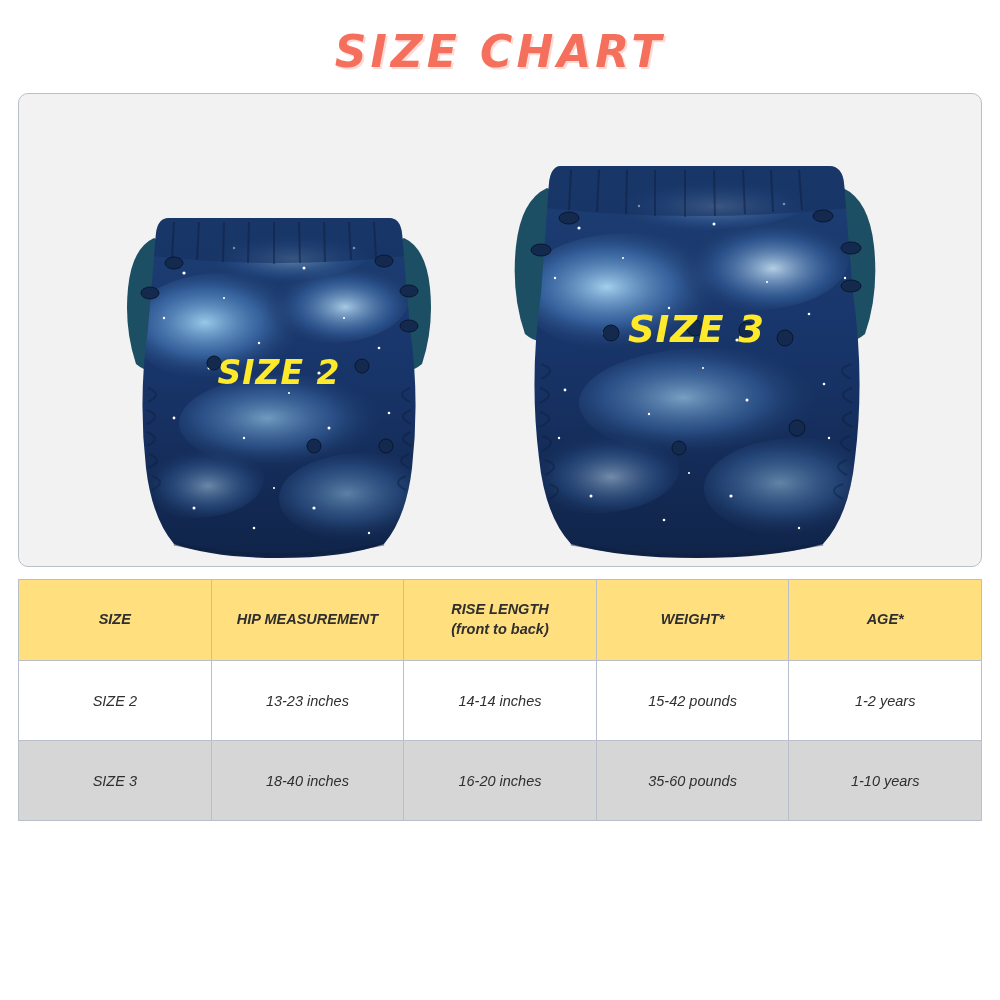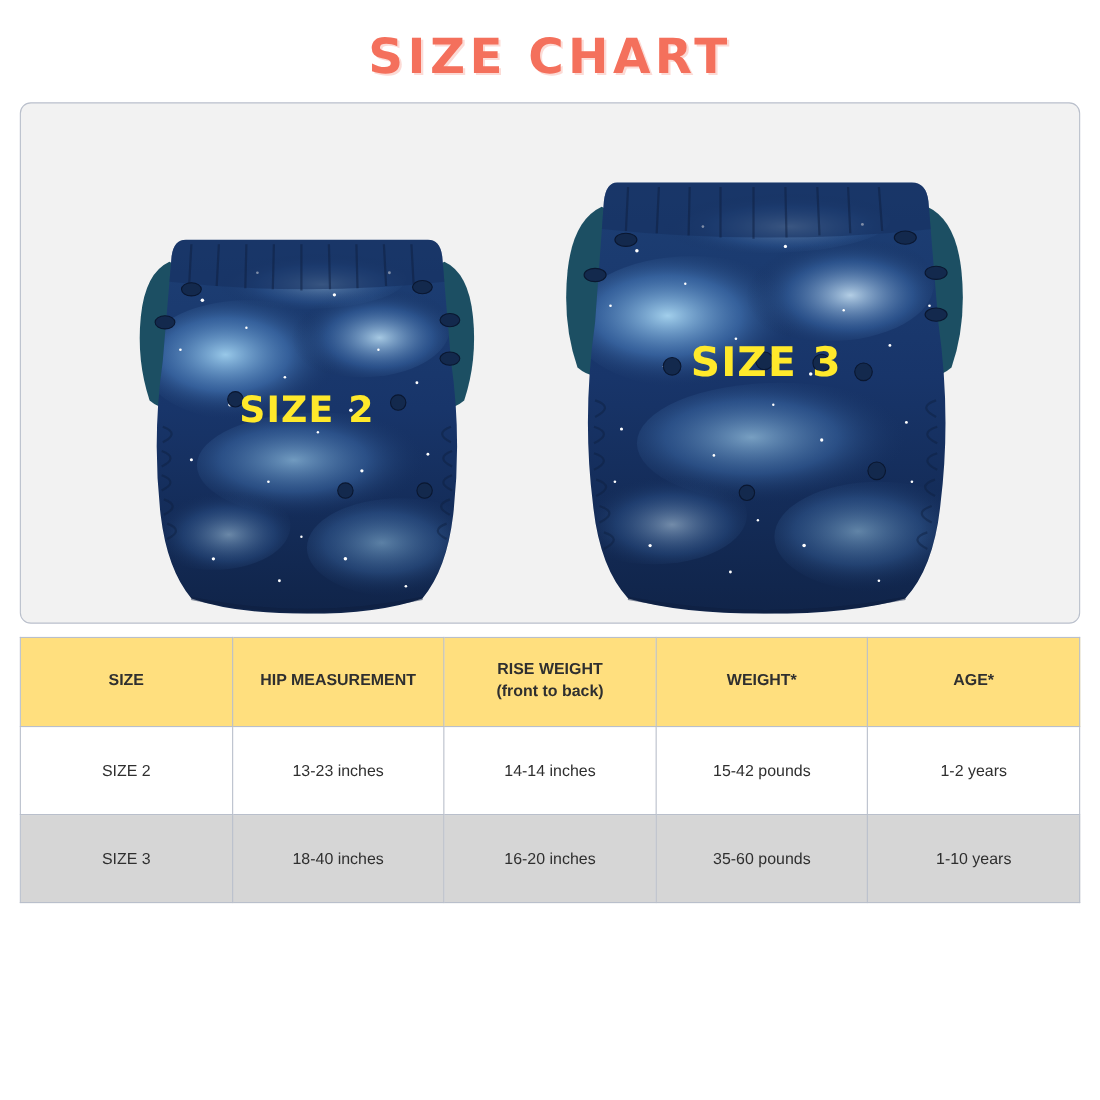--- a/index.html
+++ b/index.html
@@ -21,6 +21,7 @@
     height: 1000px;
     box-sizing: border-box;
     padding: 0;
+    font-style: italic;
   }
 
   

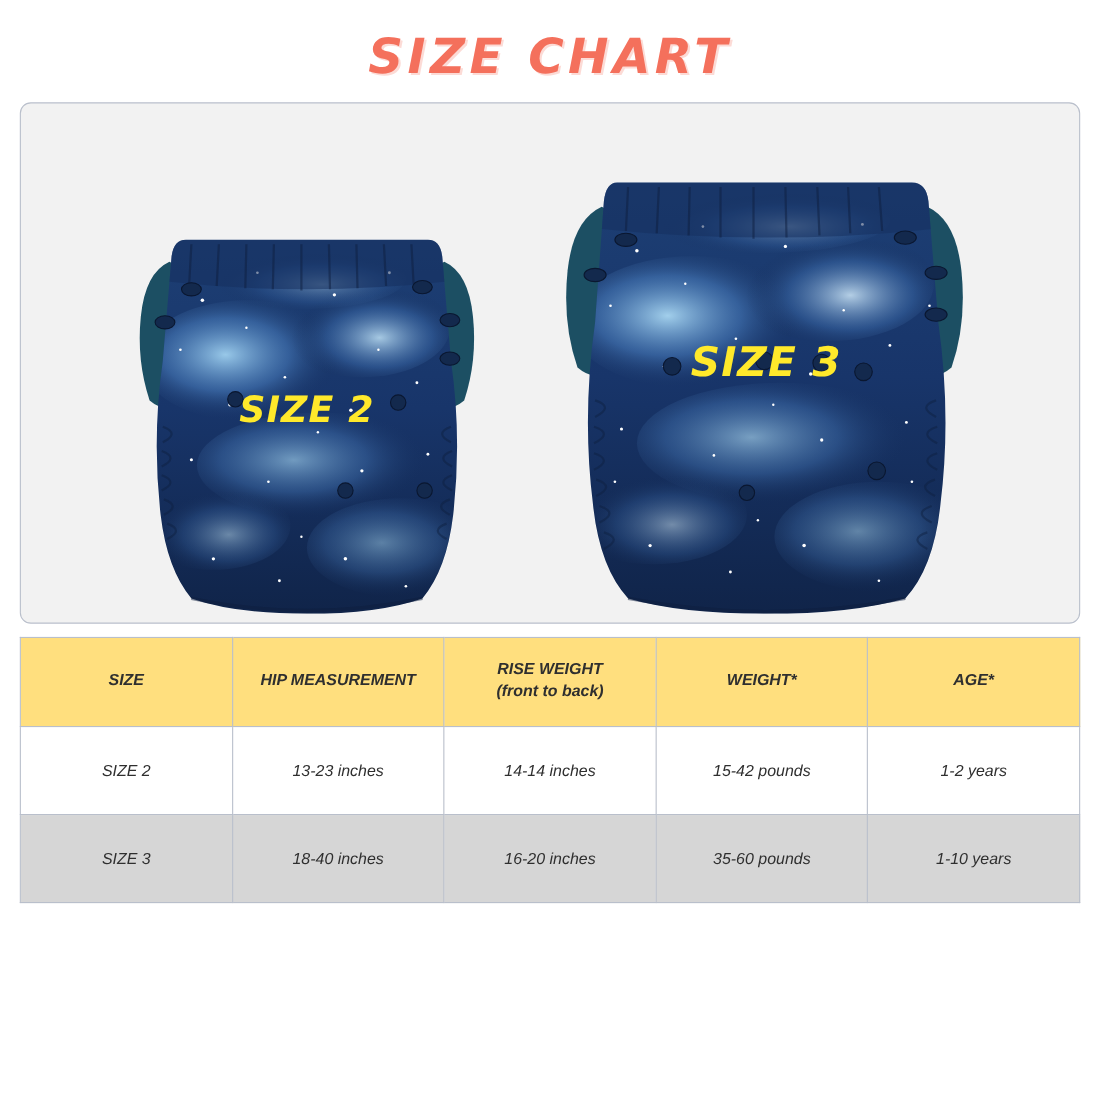--- a/index.html
+++ b/index.html
@@ -355,7 +355,7 @@
             <span>HIP MEASUREMENT</span>
           </th>
           <th>
-            <span>RISE WEIGHT</span>
+            <span>RISE LENGTH</span>
             <span class="sub">(front to back)</span>
           </th>
           <th>

